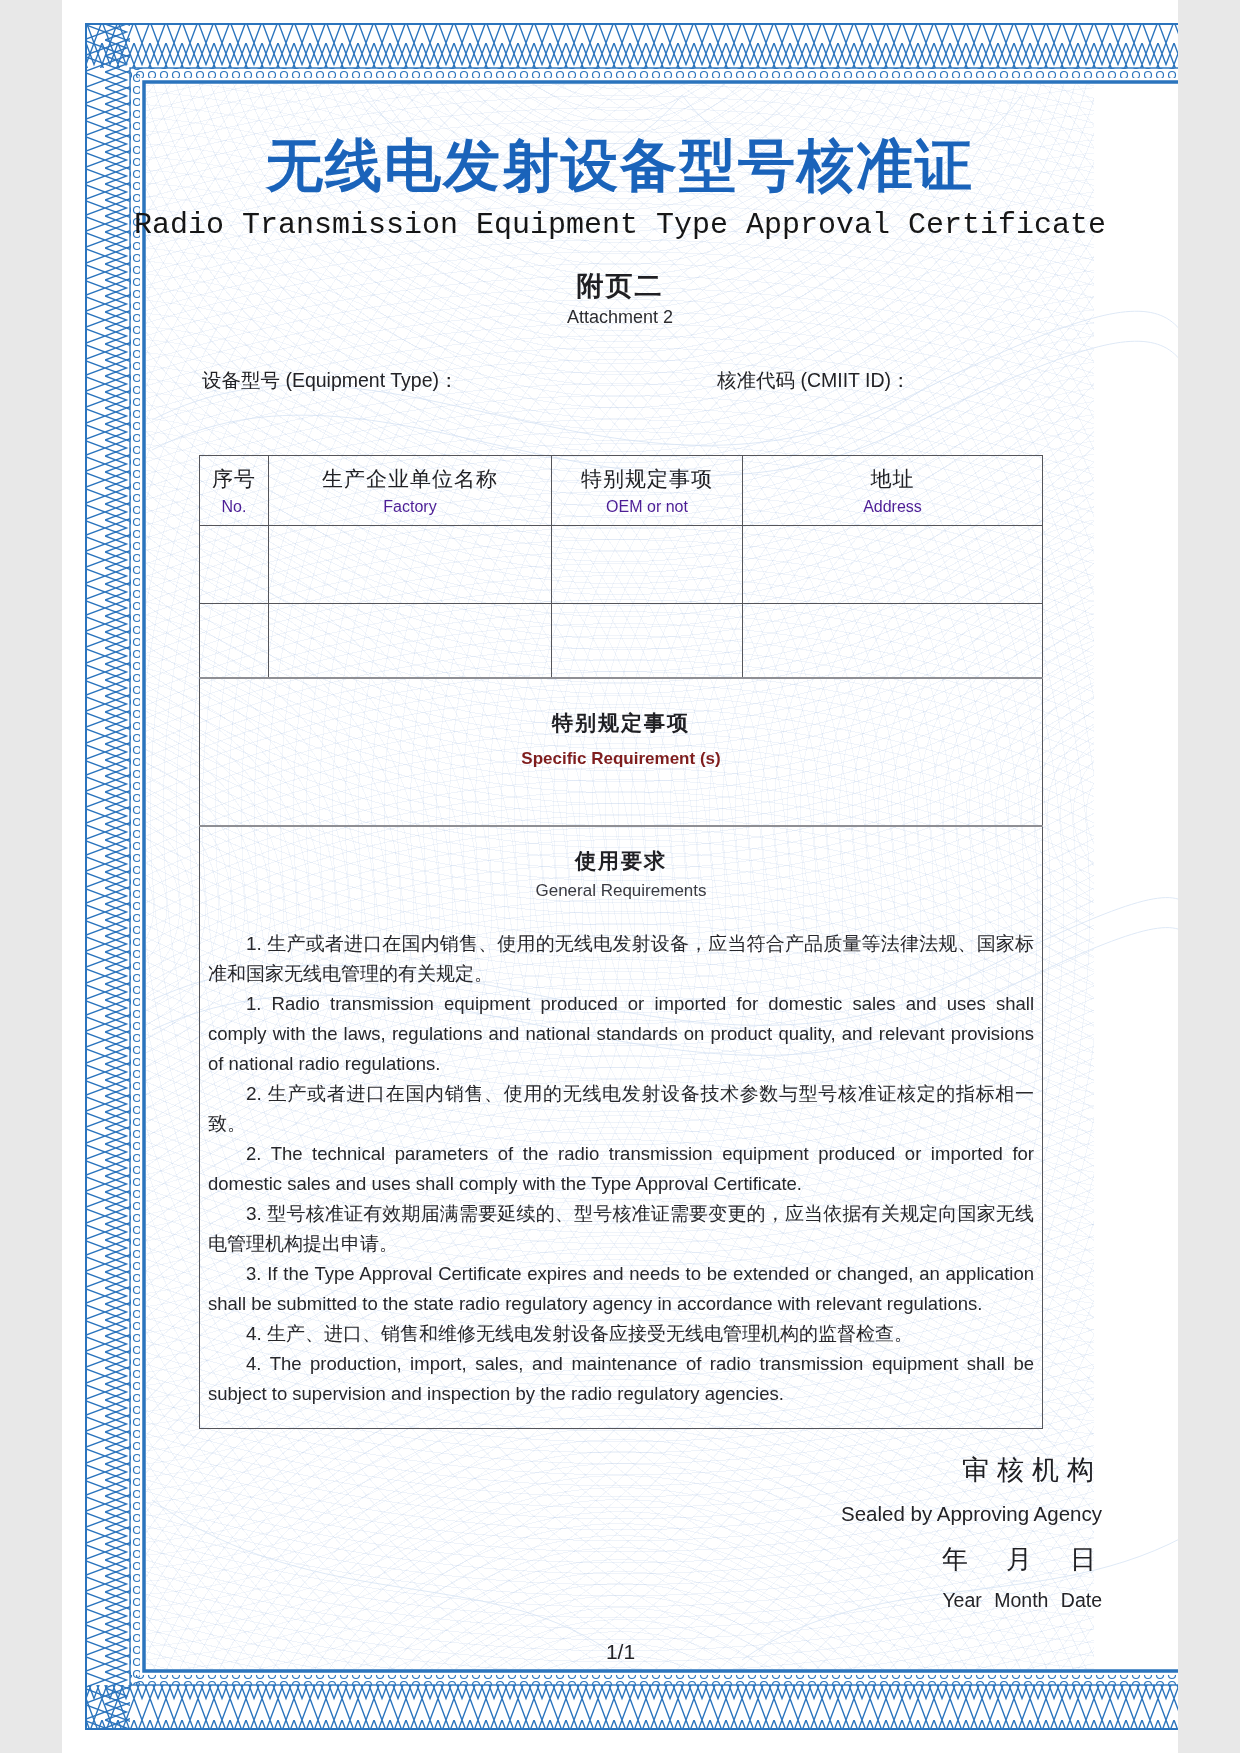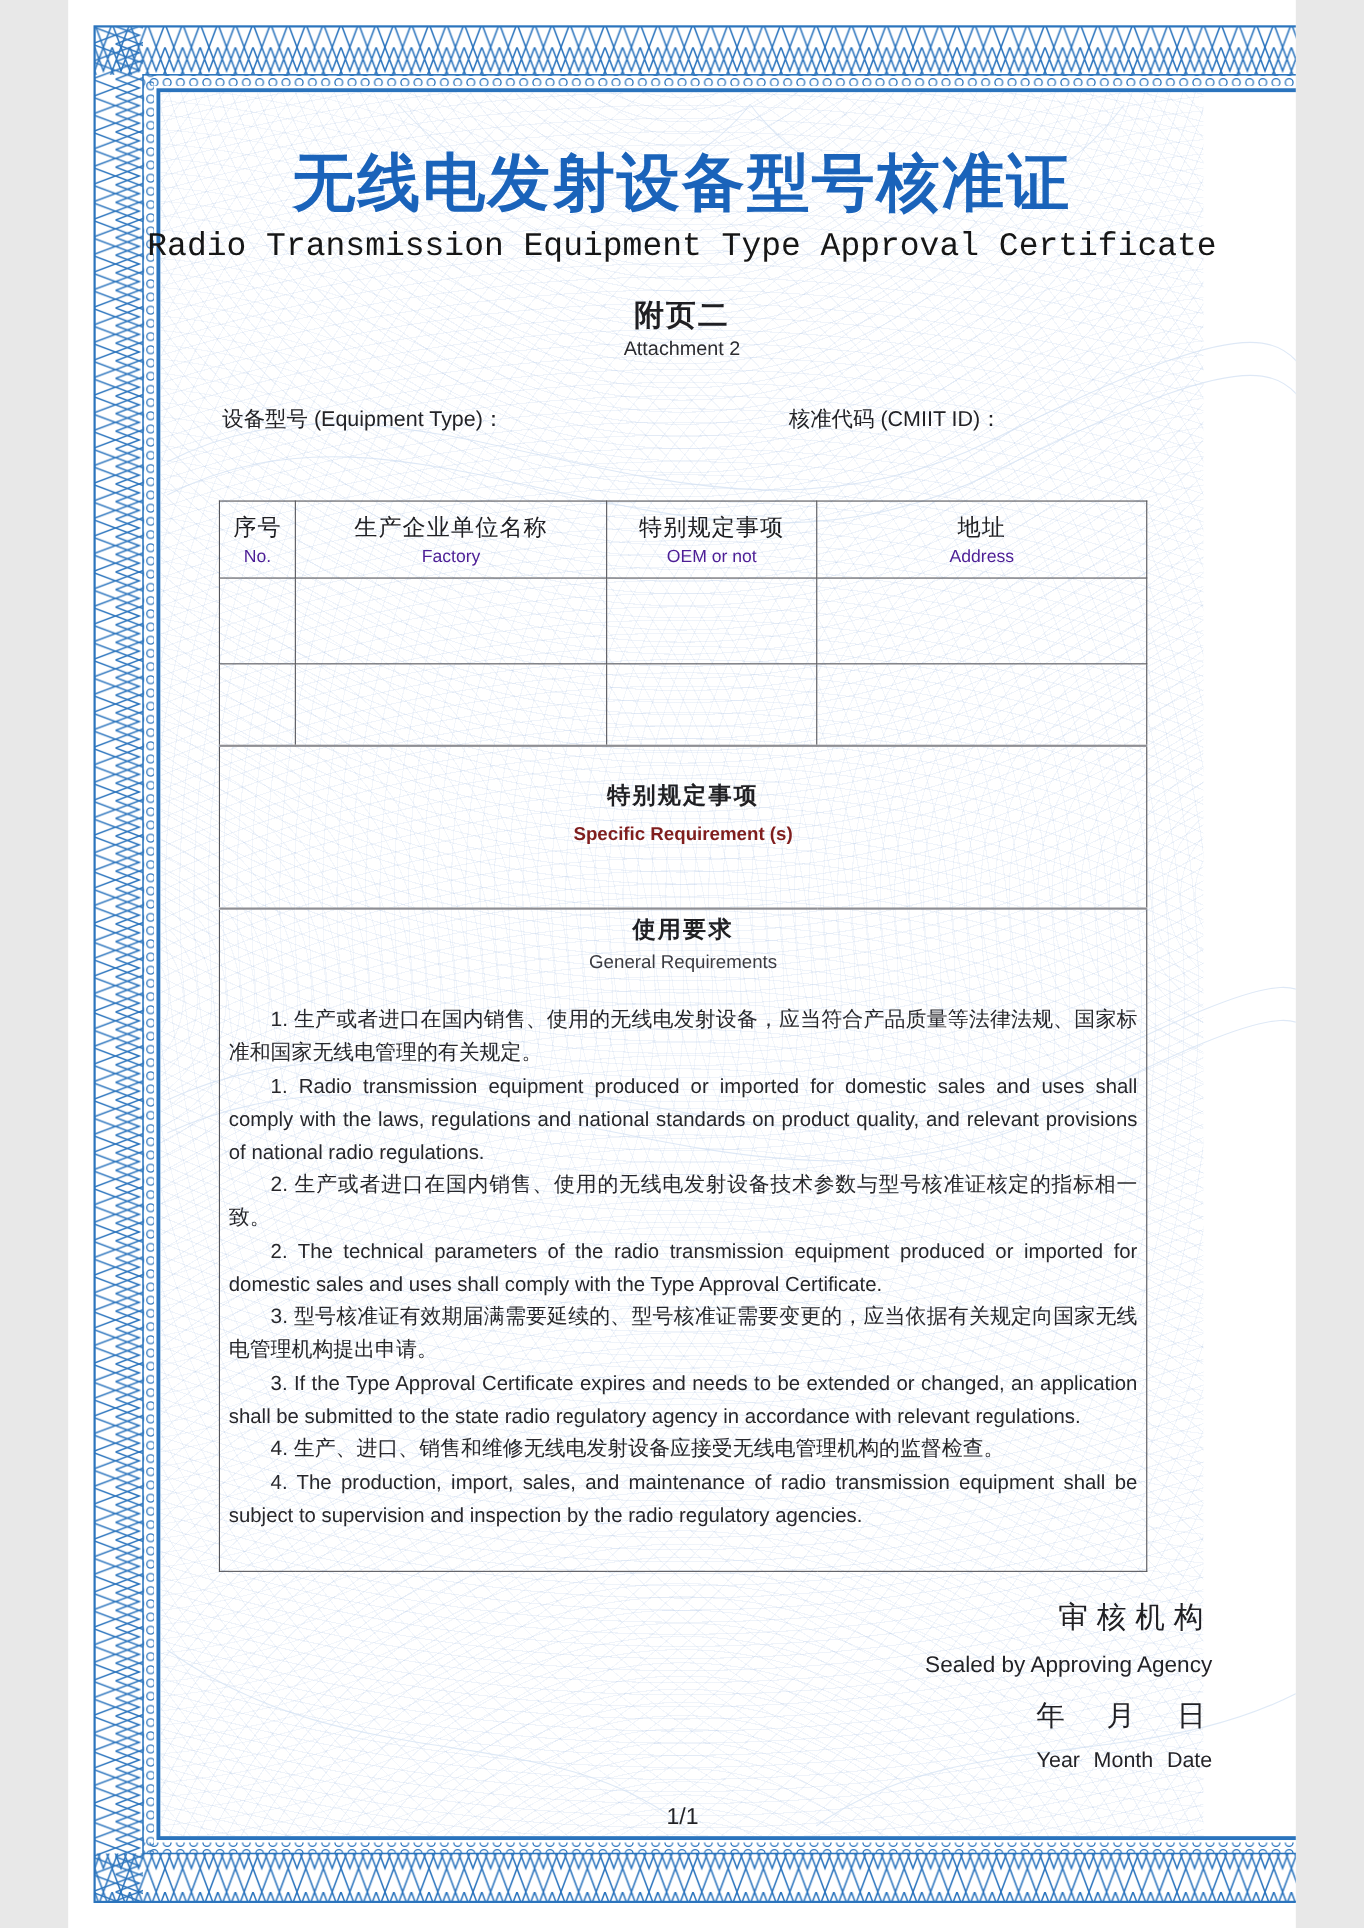--- a/index.html
+++ b/index.html
@@ -75,7 +75,7 @@
   }
   .spec-cn { font-size:21px; font-weight:600; letter-spacing:2px; color:#202024;margin-top:12px; }
   .spec-en { font-size:17px; color:#7f1d1d; margin-top:12px;font-weight:bold; }
-  tr.general td { height:603px; vertical-align:top; text-align:center; padding:4px 8px 0 8px; }
+  tr.general td { height:603px; vertical-align:top; text-align:center; padding:20px 8px 0 8px; }
   .gen-cn { font-size:21px; font-weight:600; letter-spacing:2px; color:#202024; }
   .gen-en { font-size:17px; color:#3a3a40; margin-top:6px; }
   .paras { margin-top:28px; text-align:justify; }

